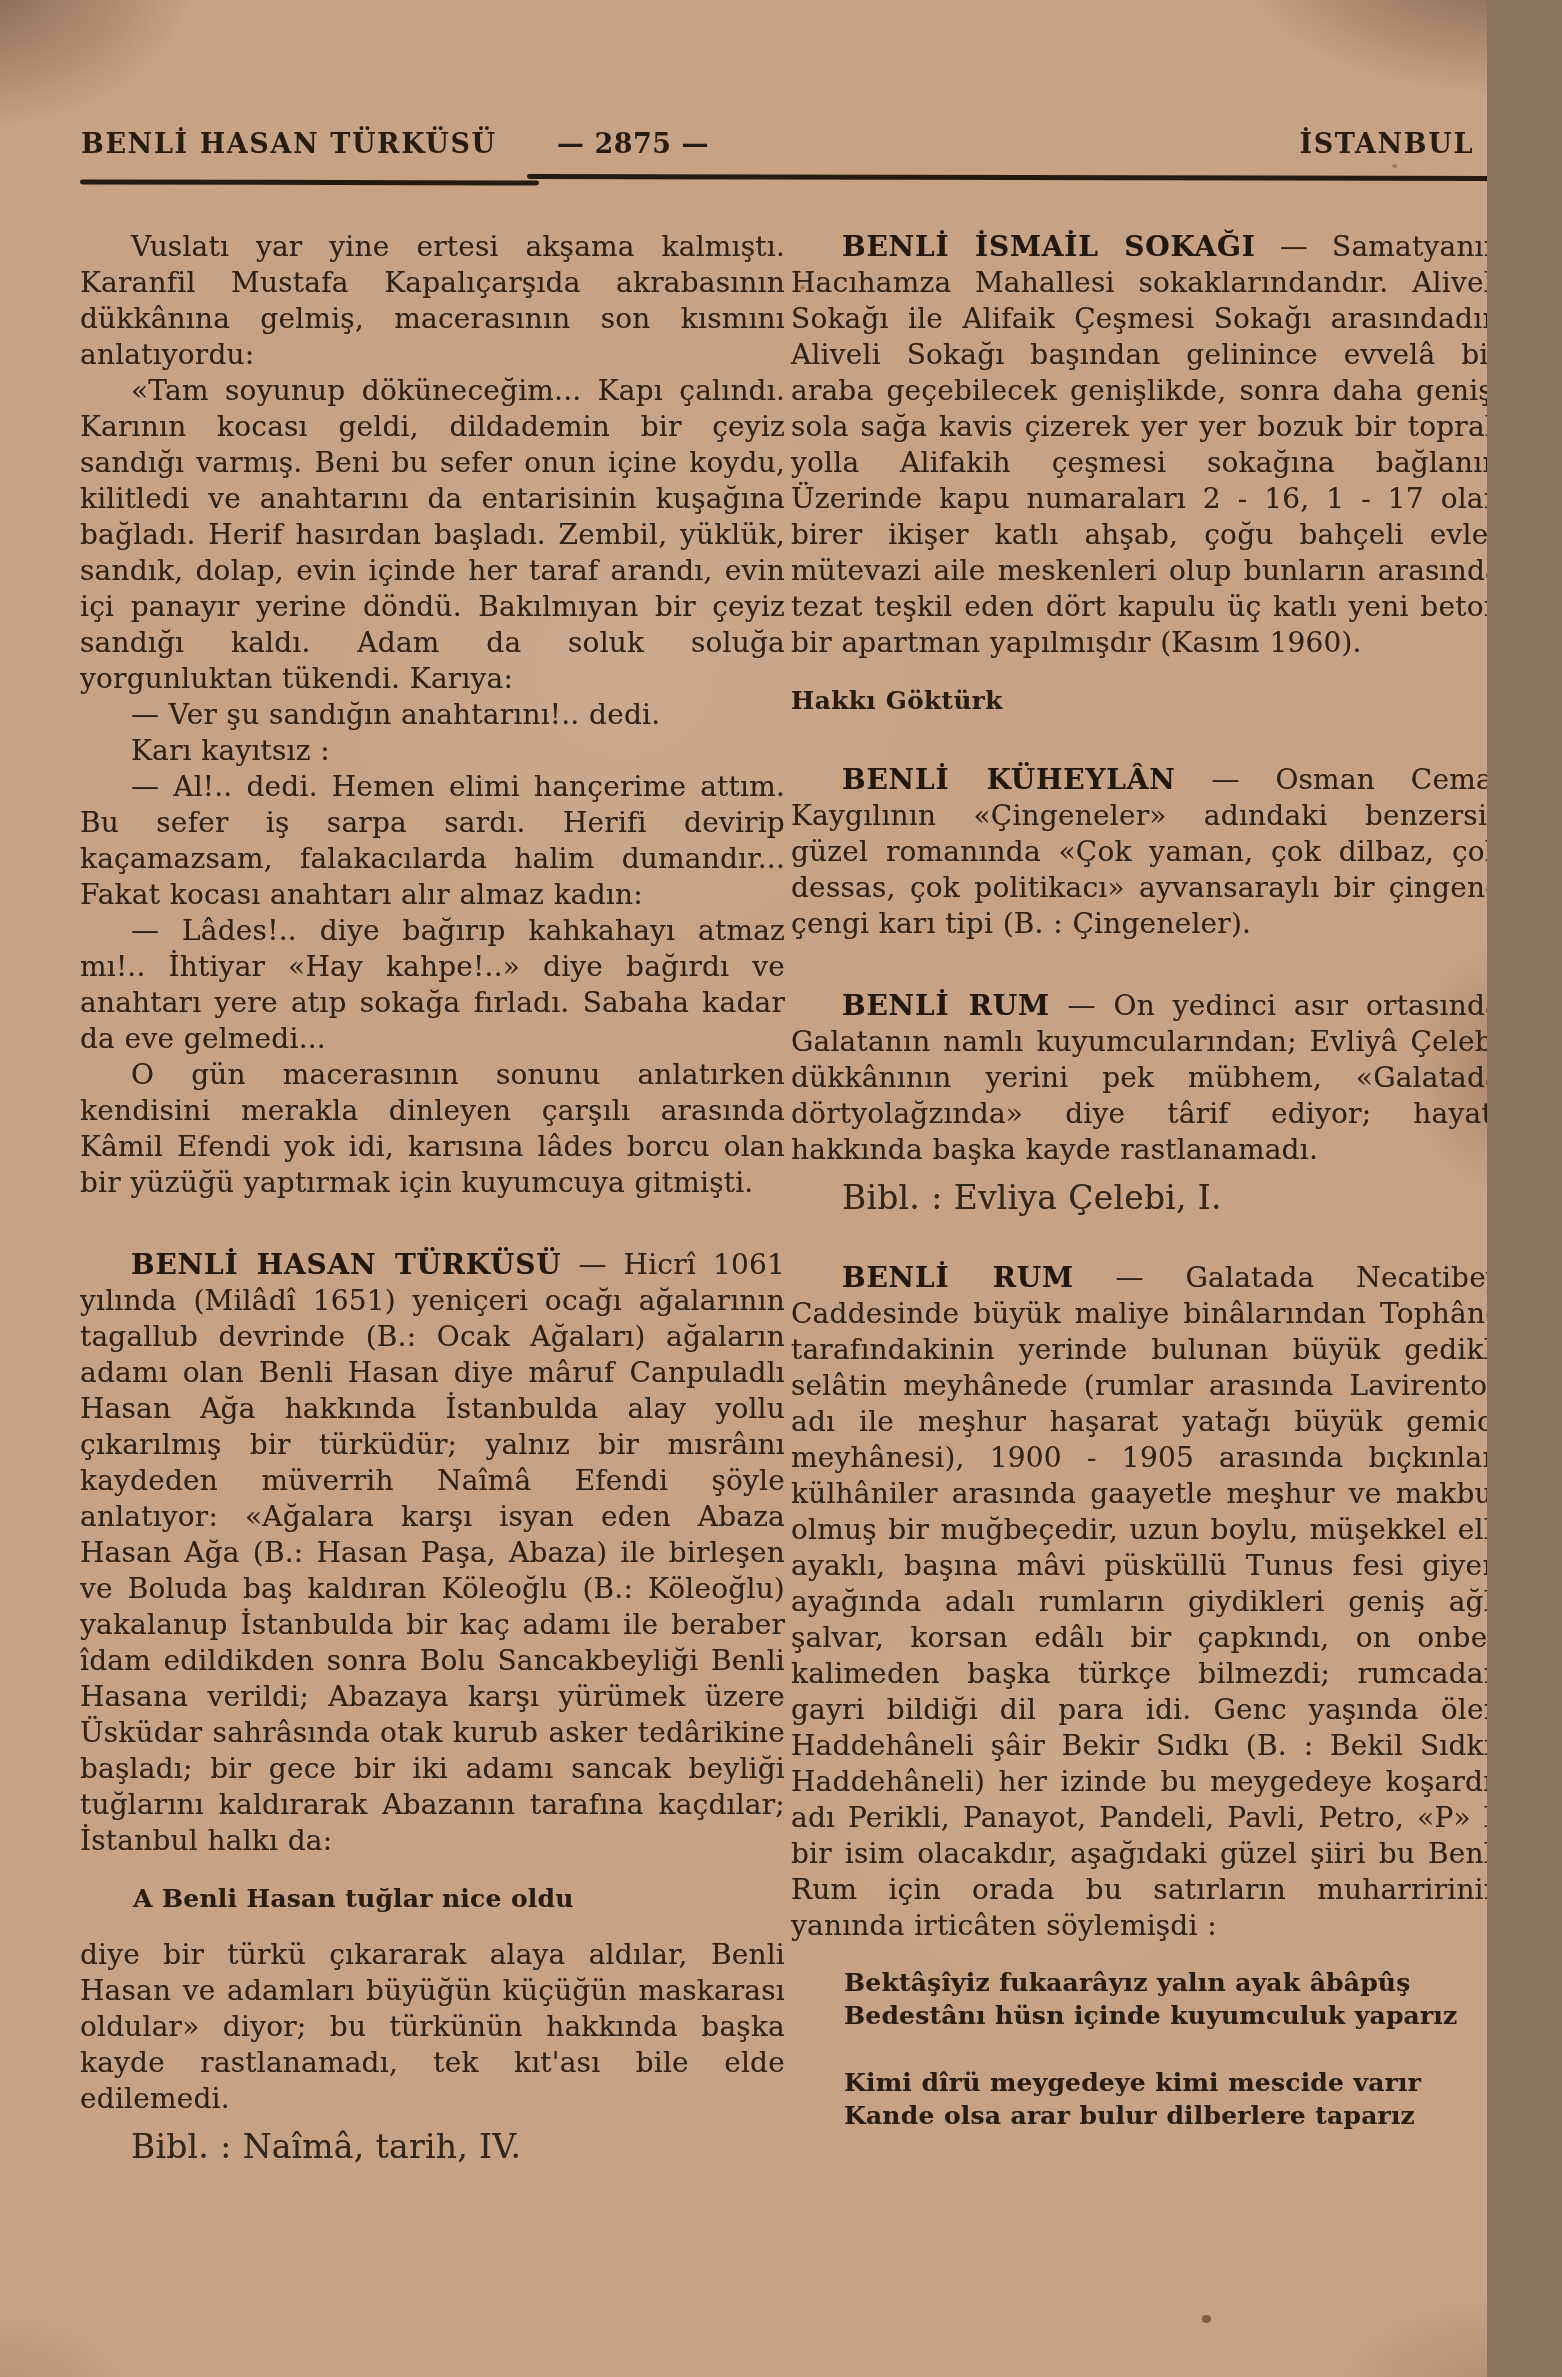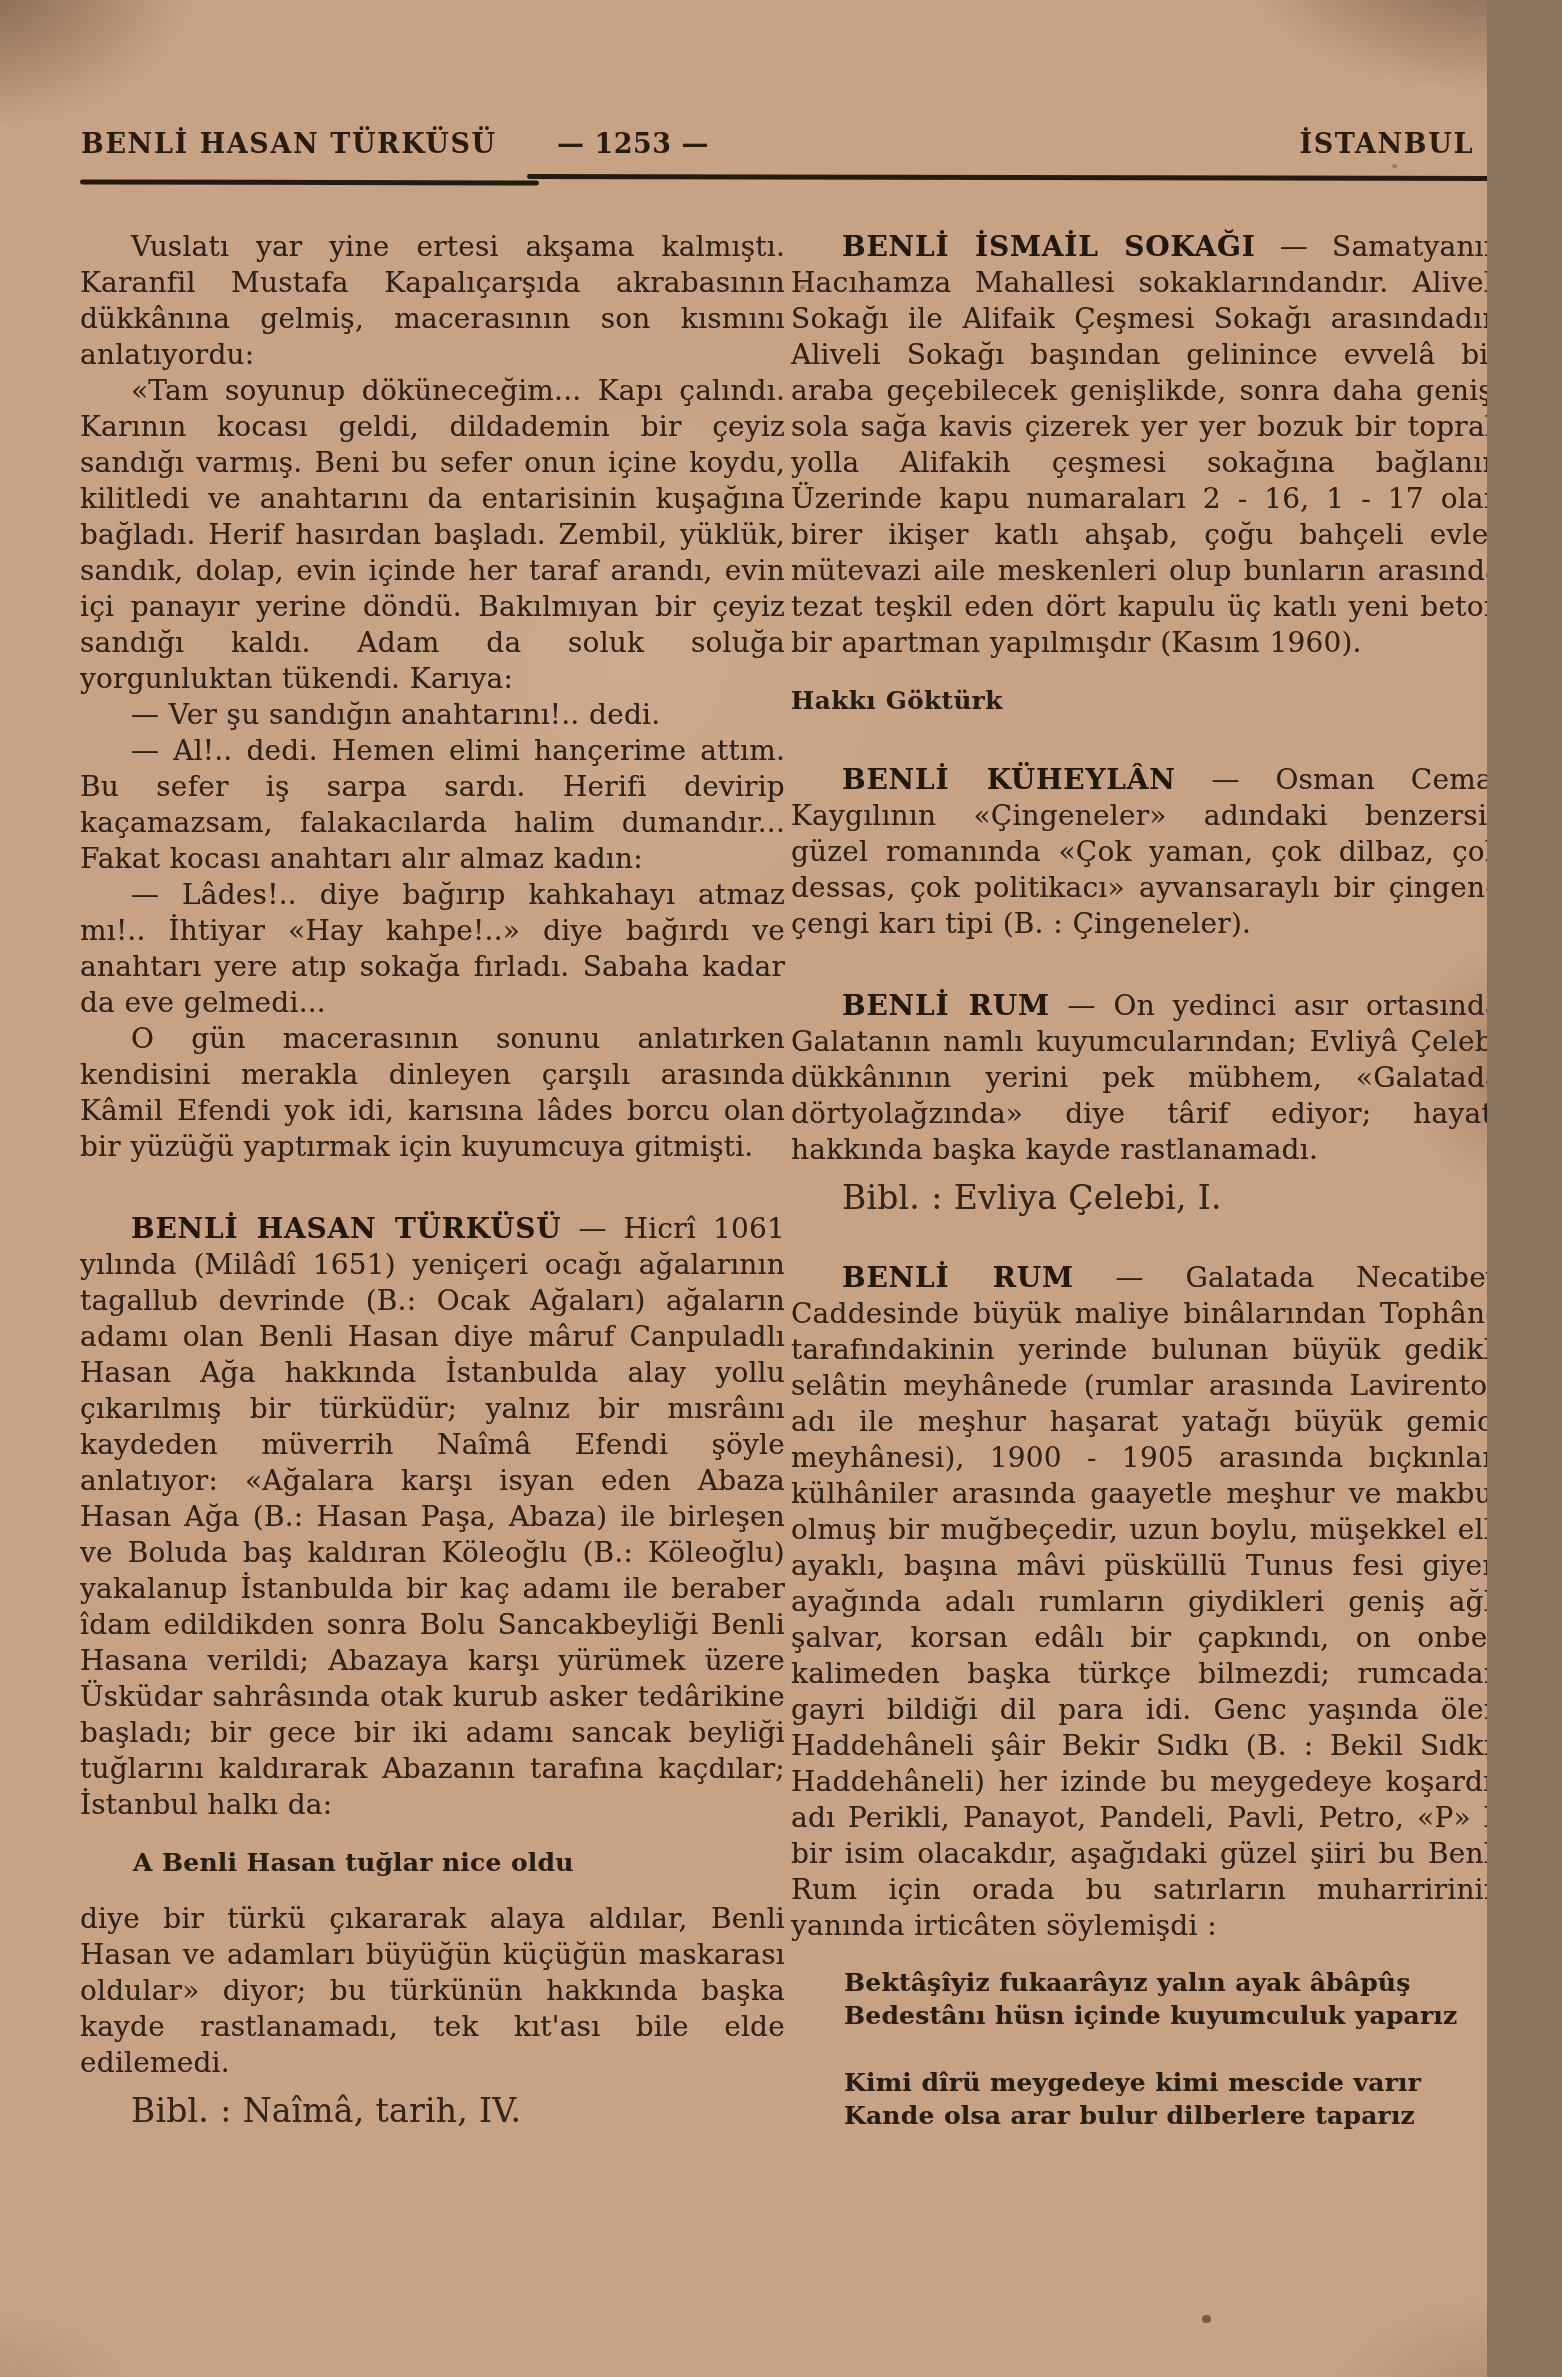--- a/index.html
+++ b/index.html
@@ -56,7 +56,7 @@
 
 <div id="page">
   <div class="hdr-item" id="hdr-left">BENLİ HASAN TÜRKÜSÜ</div>
-  <div class="hdr-item" id="hdr-center">— 1253 —</div>
+  <div class="hdr-item" id="hdr-center">— 2875 —</div>
   <div class="hdr-item" id="hdr-right">İSTANBUL</div>
 
   <div class="rule" id="rule-a"></div>

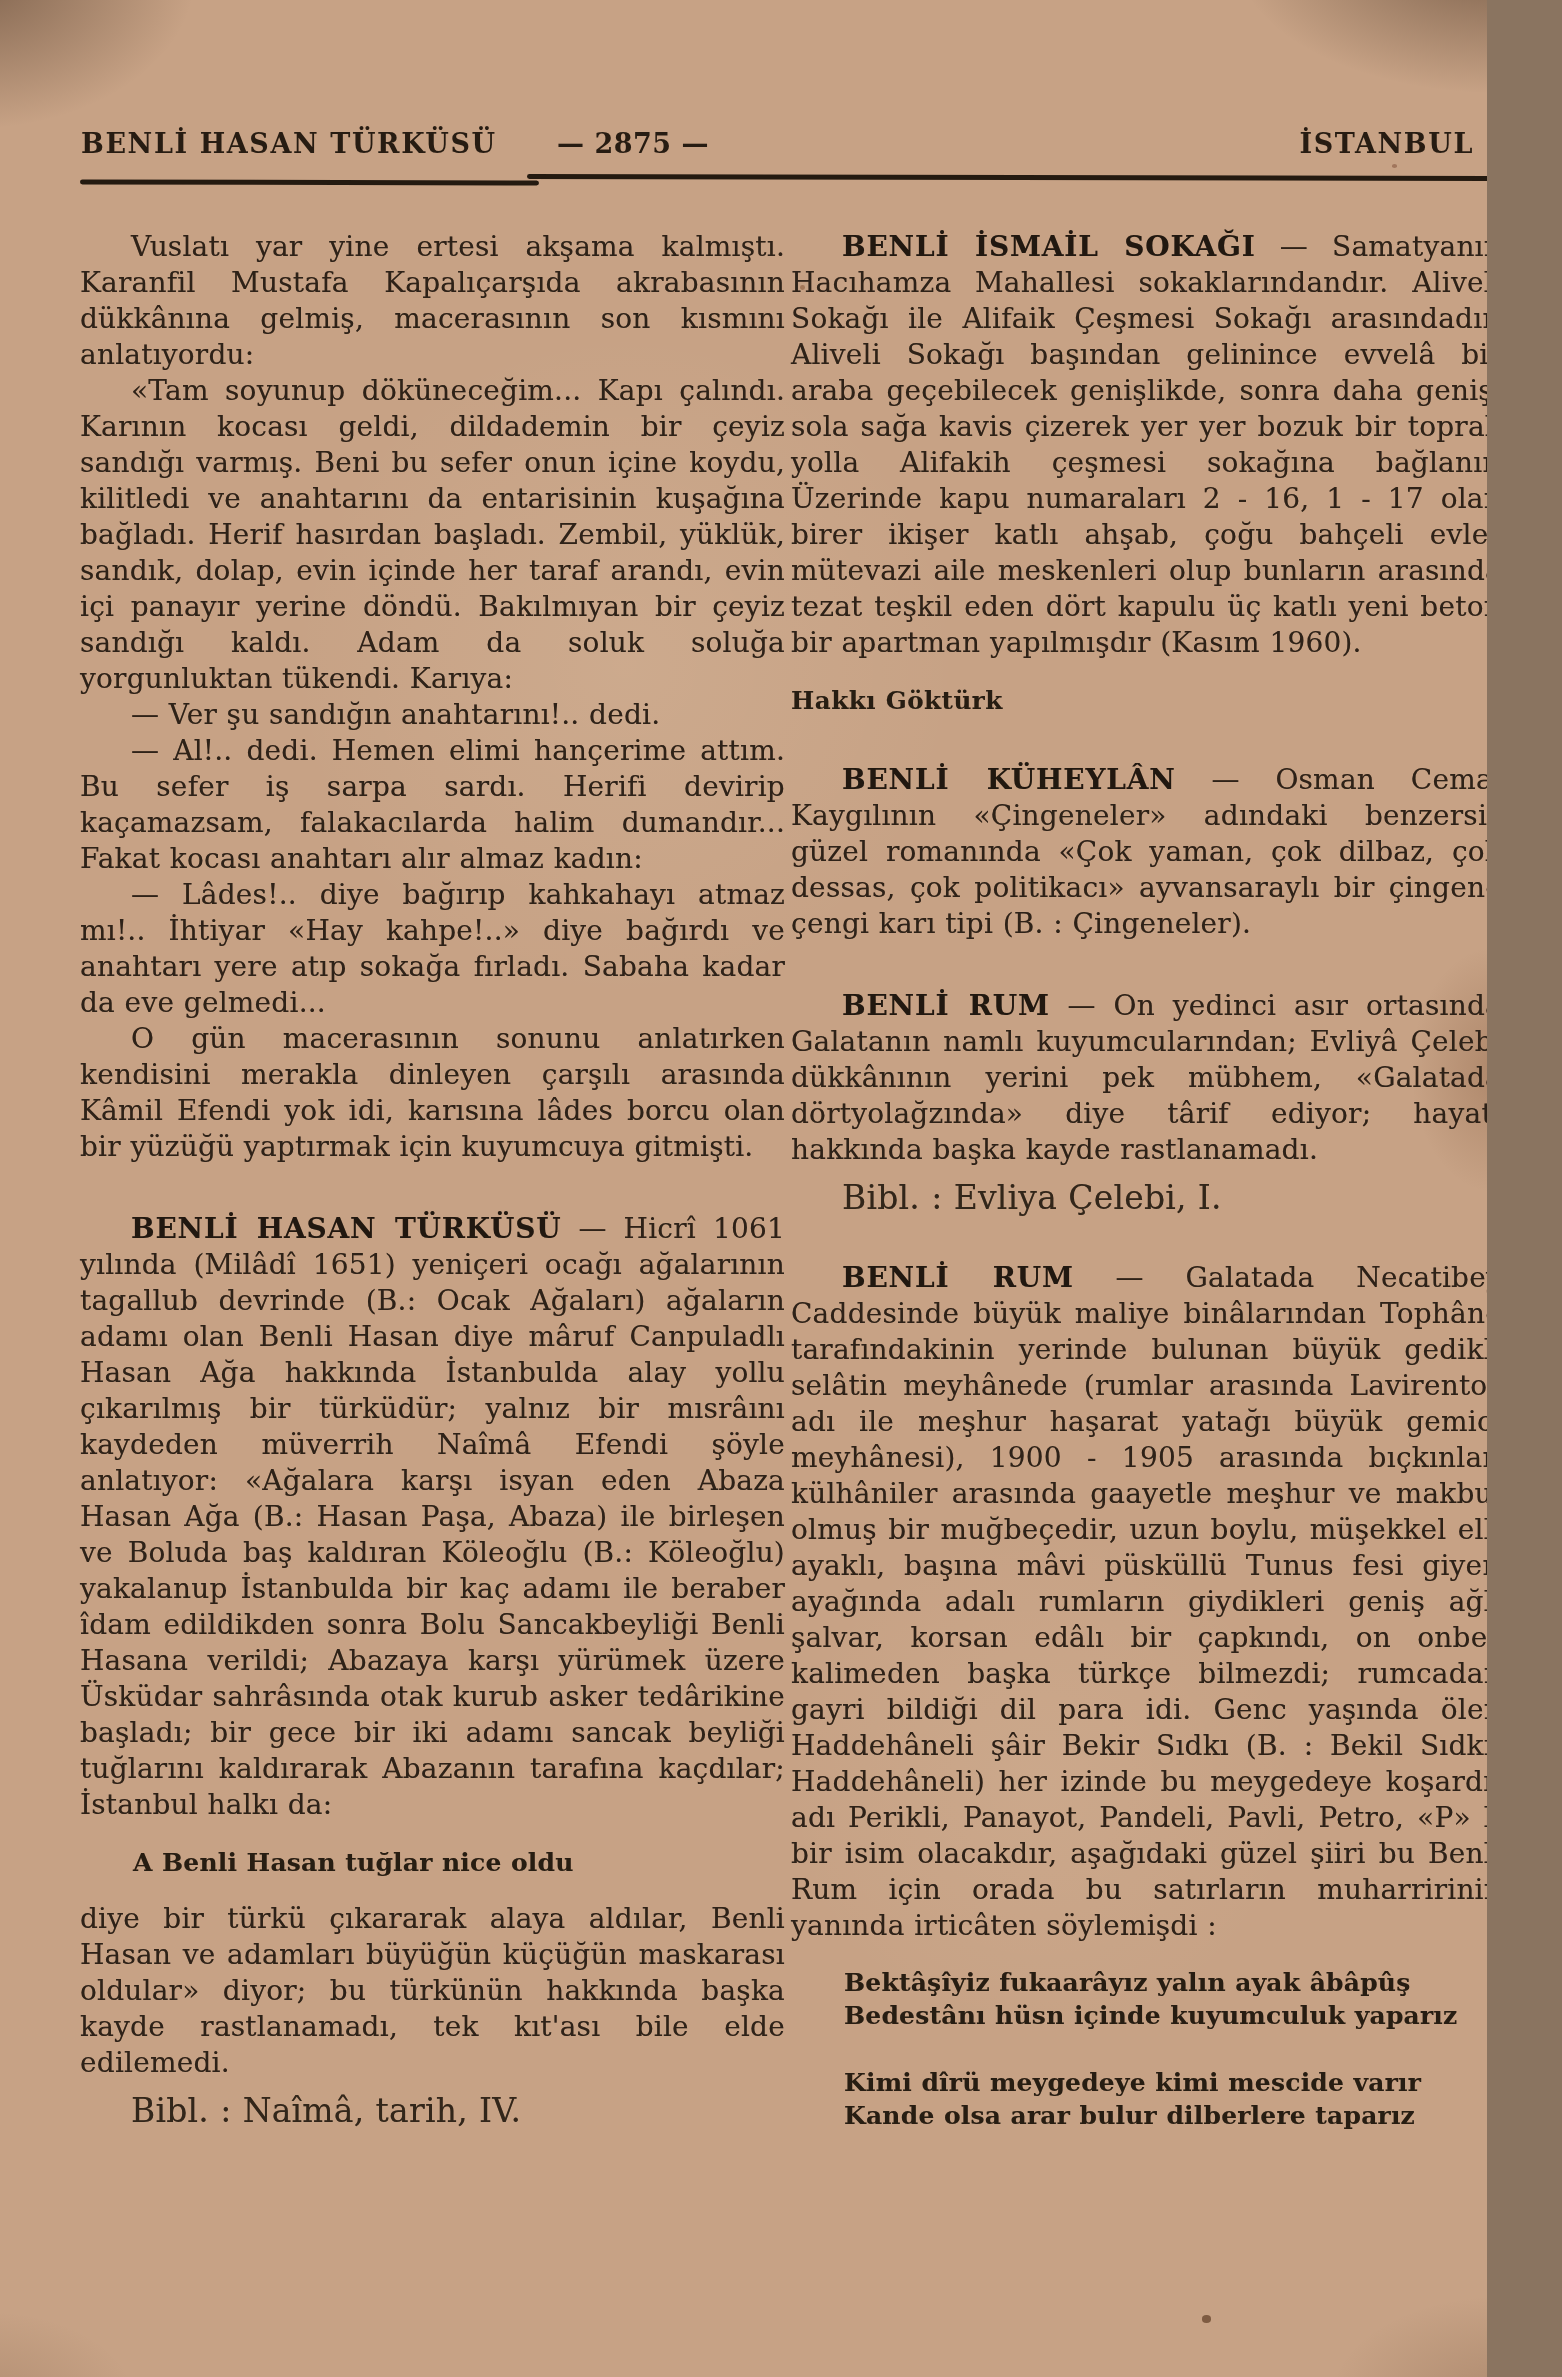--- a/index.html
+++ b/index.html
@@ -66,6 +66,7 @@
       <p class="para">Vuslatı yar yine ertesi akşama kalmıştı. Karanfil Mustafa Kapalıçarşıda akrabasının dükkânına gelmiş, macerasının son kısmını anlatıyordu:</p>
       <p class="para">«Tam soyunup döküneceğim... Kapı çalındı. Karının kocası geldi, dildademin bir çeyiz sandığı varmış. Beni bu sefer onun içine koydu, kilitledi ve anahtarını da entarisinin kuşağına bağladı. Herif hasırdan başladı. Zembil, yüklük, sandık, dolap, evin içinde her taraf arandı, evin içi panayır yerine döndü. Bakılmıyan bir çeyiz sandığı kaldı. Adam da soluk soluğa yorgunluktan tükendi. Karıya:</p>
       <p class="para">— Ver şu sandığın anahtarını!.. dedi.</p>
+      <p class="para">Karı kayıtsız :</p>
       <p class="para">— Al!.. dedi. Hemen elimi hançerime attım. Bu sefer iş sarpa sardı. Herifi devirip kaçamazsam, falakacılarda halim dumandır... Fakat kocası anahtarı alır almaz kadın:</p>
       <p class="para">— Lâdes!.. diye bağırıp kahkahayı atmaz mı!.. İhtiyar «Hay kahpe!..» diye bağırdı ve anahtarı yere atıp sokağa fırladı. Sabaha kadar da eve gelmedi...</p>
       <p class="para">O gün macerasının sonunu anlatırken kendisini merakla dinleyen çarşılı arasında Kâmil Efendi yok idi, karısına lâdes borcu olan bir yüzüğü yaptırmak için kuyumcuya gitmişti.</p>

